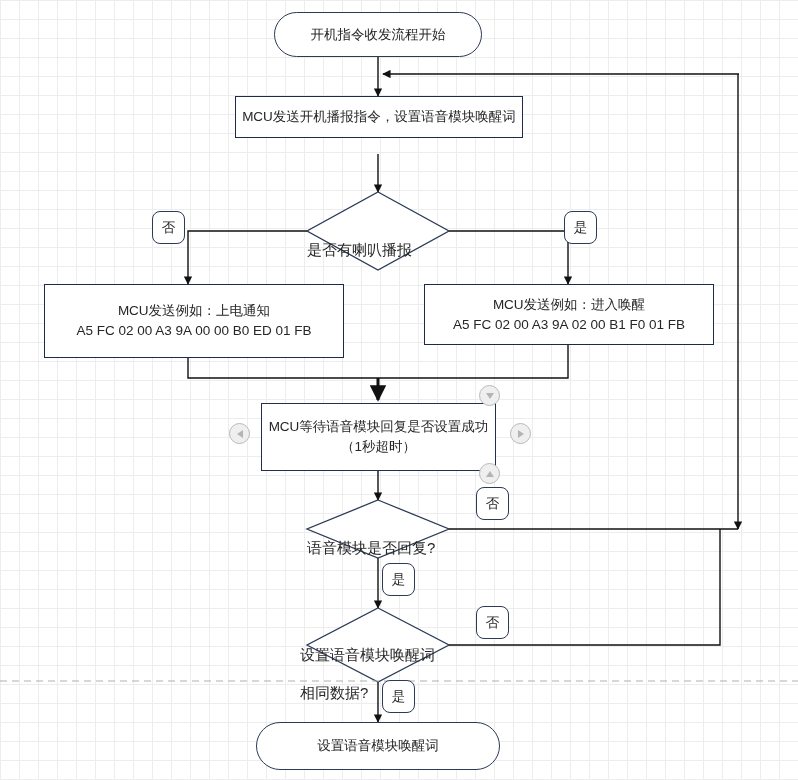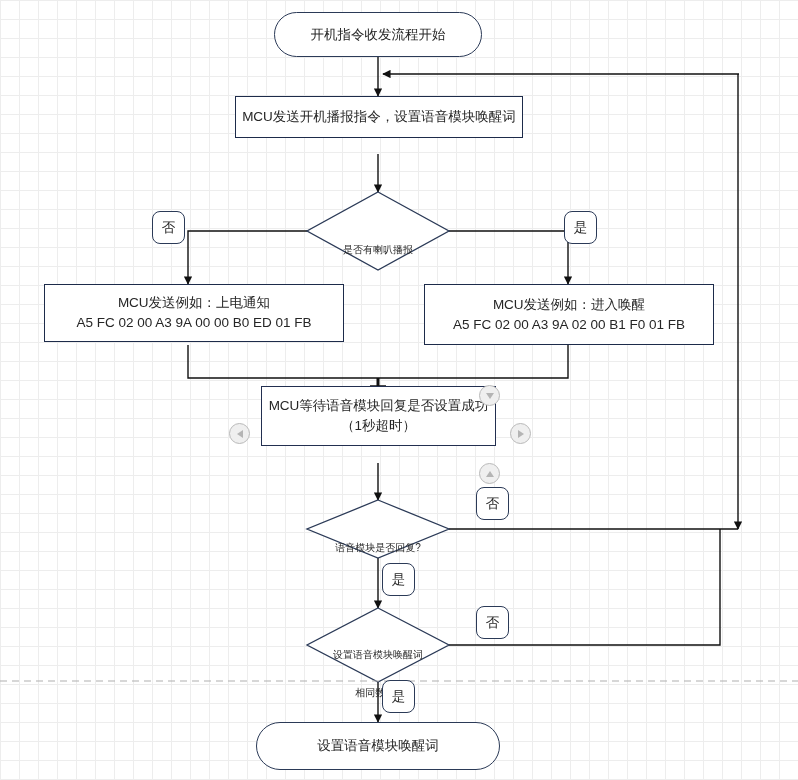--- a/index.html
+++ b/index.html
@@ -63,9 +63,9 @@
   .diamond-label {
     position: absolute;
     color: #262626;
-    font-size: 10px;
+    font-size: 15px;
     line-height: 19px;
-    text-align: center;
+    text-align: left;
     white-space: pre-line;
     pointer-events: none;
   }

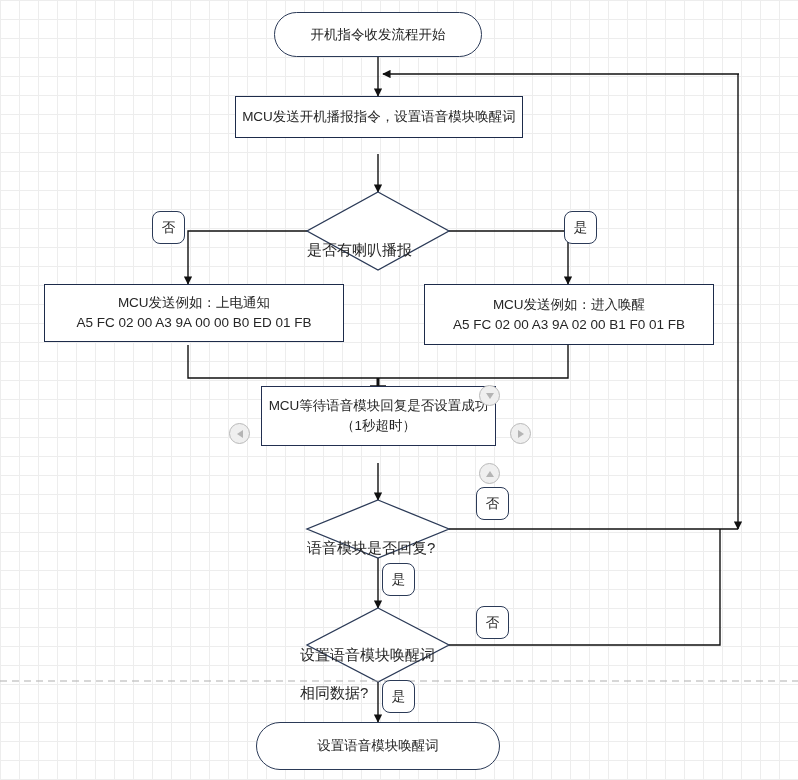--- a/index.html
+++ b/index.html
@@ -192,7 +192,7 @@
     <span>是否有喇叭播报</span>
   </div>
 
-  <div class="node process" style="left:44px; top:284px; width:300px; height:58px; flex-direction:column;">
+  <div class="node process" style="left:44px; top:284px; width:300px; height:74px; flex-direction:column;">
     <span>MCU发送例如：上电通知</span>
     <span>A5 FC 02 00 A3 9A 00 00 B0 ED 01 FB</span>
   </div>

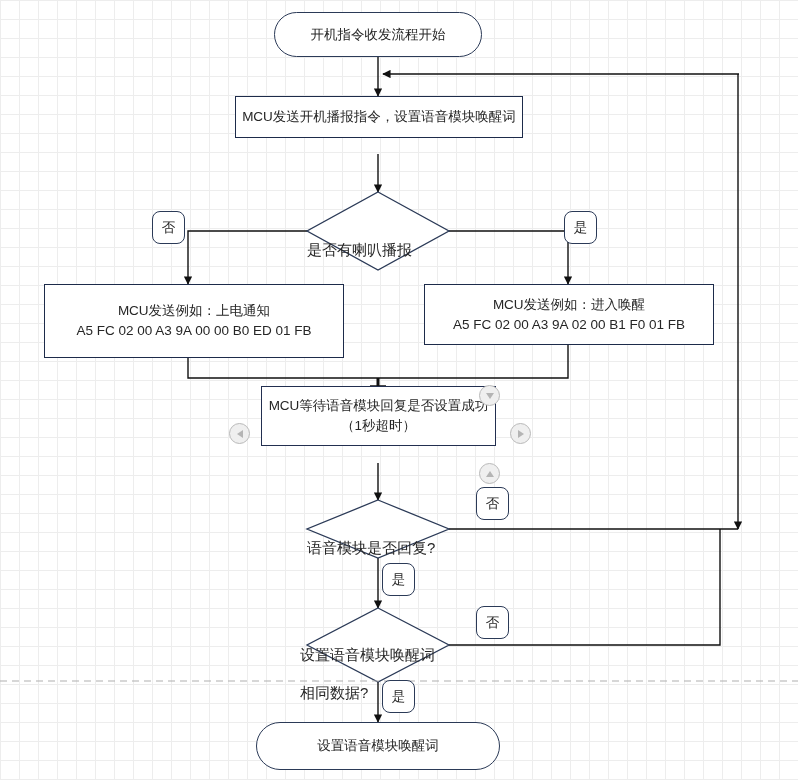--- a/index.html
+++ b/index.html
@@ -202,7 +202,7 @@
     <span>A5 FC 02 00 A3 9A 02 00 B1 F0 01 FB</span>
   </div>
 
-  <div class="node process selected" style="left:261px; top:386px; width:235px; height:60px; flex-direction:column;">
+  <div class="node process selected" style="left:261px; top:403px; width:235px; height:68px; flex-direction:column;">
     <span>MCU等待语音模块回复是否设置成功</span>
     <span>（1秒超时）</span>
   </div>

